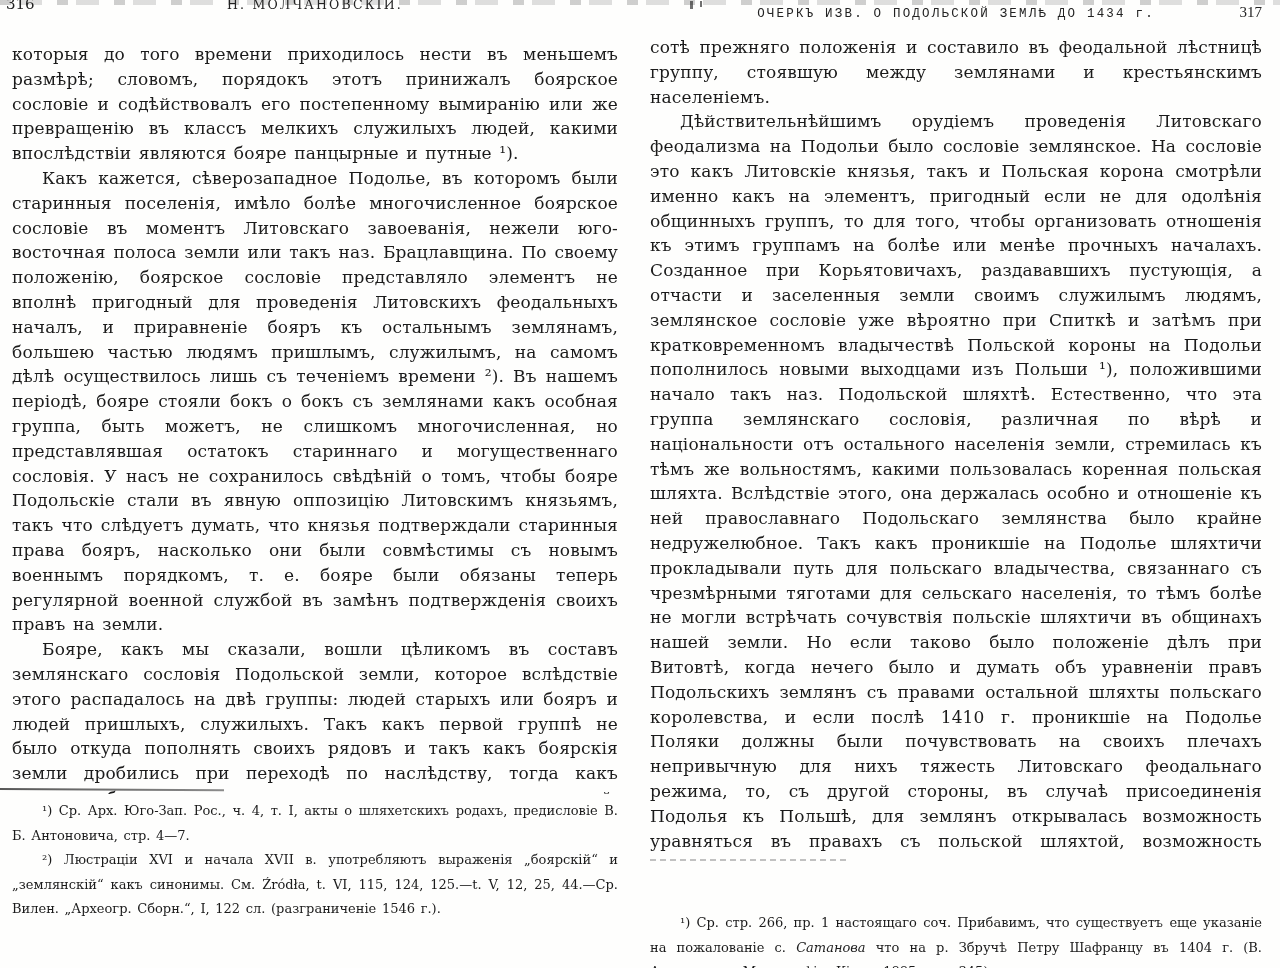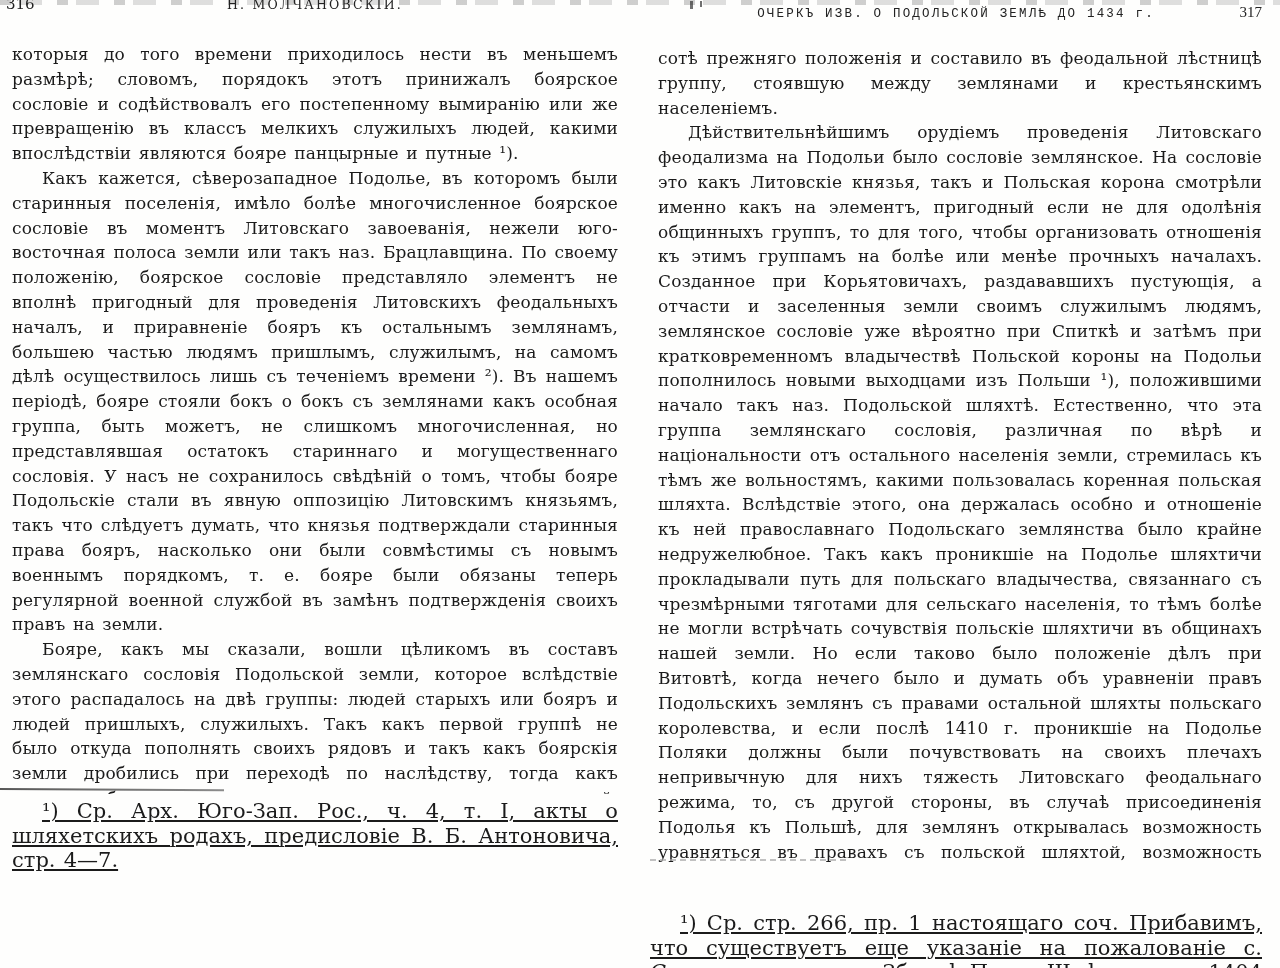--- a/index.html
+++ b/index.html
@@ -34,7 +34,7 @@
     word-spacing:2px; letter-spacing:.15px; overflow:hidden;
   }
   #page-left  .body-text { top:42px; height:752px; }
-  #page-right .body-text { top:46px; height:820px;margin-left:8px; }
+  #page-right .body-text { top:35px; height:820px; }
   .body-text p { margin:0; }
   .body-text p.indent { text-indent:30px; }
 

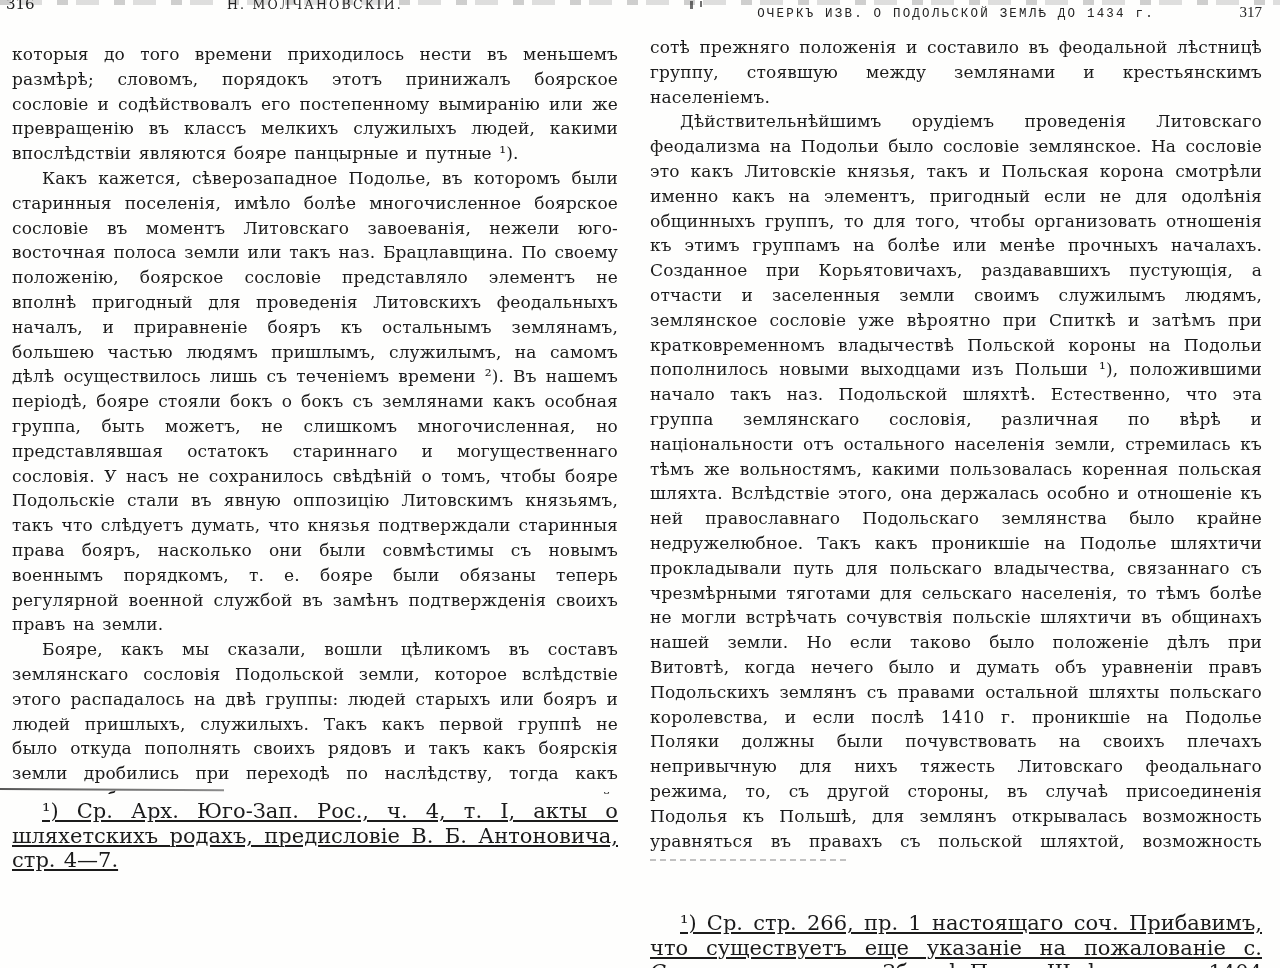--- a/index.html
+++ b/index.html
@@ -49,8 +49,8 @@
   }
   .footnotes {
     position:absolute; left:0; right:0;
-    font-size:21px; line-height:24.5px; text-align:justify;
-    word-spacing:1.5px; overflow:hidden;text-decoration:underline;
+    font-size:13px; line-height:24.5px; text-align:justify;
+    word-spacing:1.5px; overflow:hidden;
   }
   #page-left  .footnotes { top:799px; height:160px; }
   #page-right .footnotes { top:871px; height:97px;margin-top:40px; }

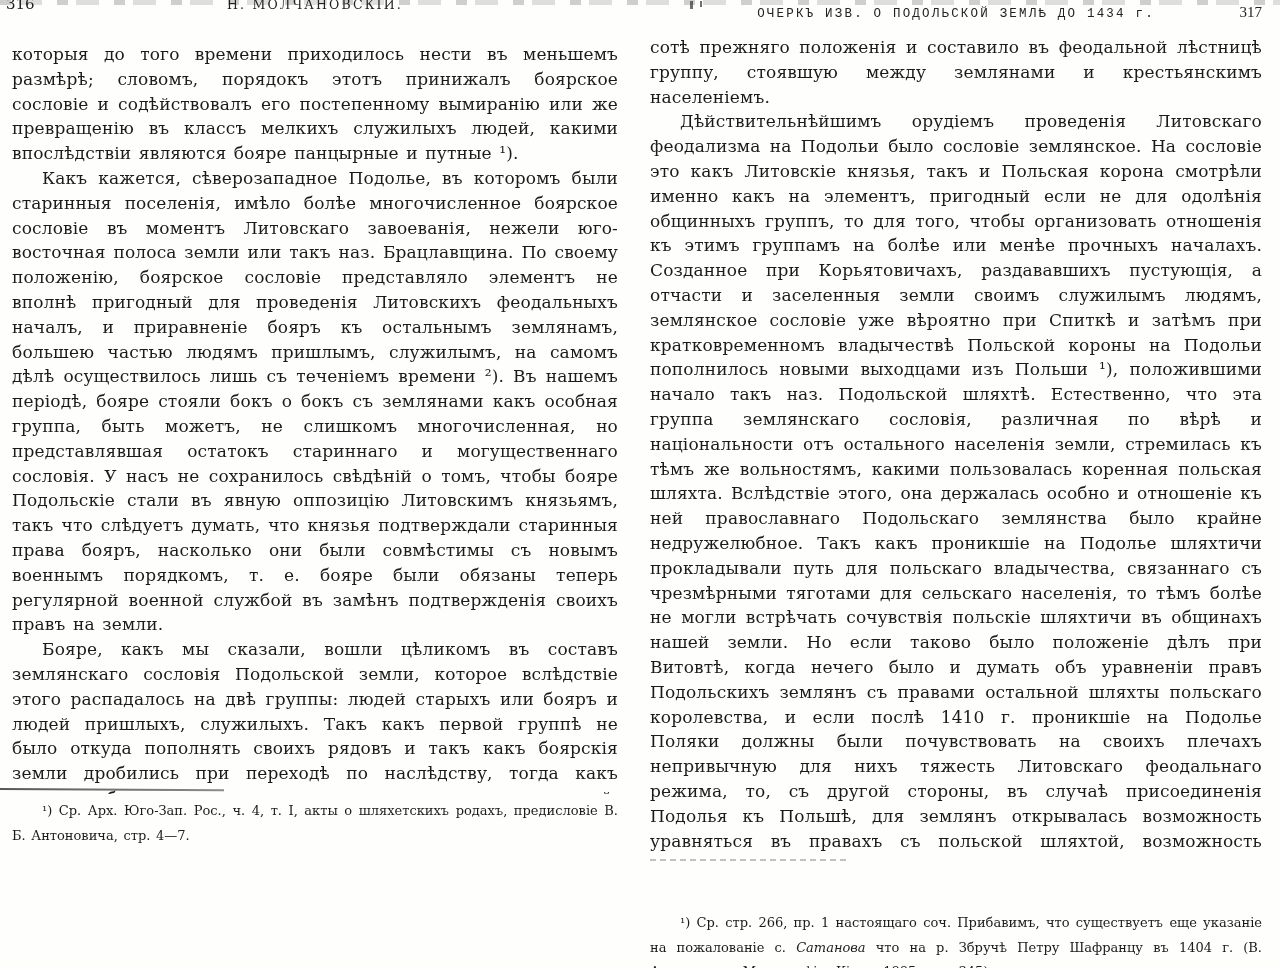--- a/index.html
+++ b/index.html
@@ -74,6 +74,7 @@
   <div class="fnsep-left"></div>
   <div class="footnotes">
     <p>¹) Ср. Арх. Юго-Зап. Рос., ч. 4, т. I, акты о шляхетскихъ родахъ, предисловіе В. Б. Антоновича, стр. 4—7.</p>
+    <p>²) Люстраціи XVI и начала XVII в. употребляютъ выраженія „боярскій“ и „землянскій“ какъ синонимы. См. Źródła, t. VI, 115, 124, 125.—t. V, 12, 25, 44.—Ср. Вилен. „Археогр. Сборн.“, I, 122 сл. (разграниченіе 1546 г.).</p>
   </div>
 </section>
 

